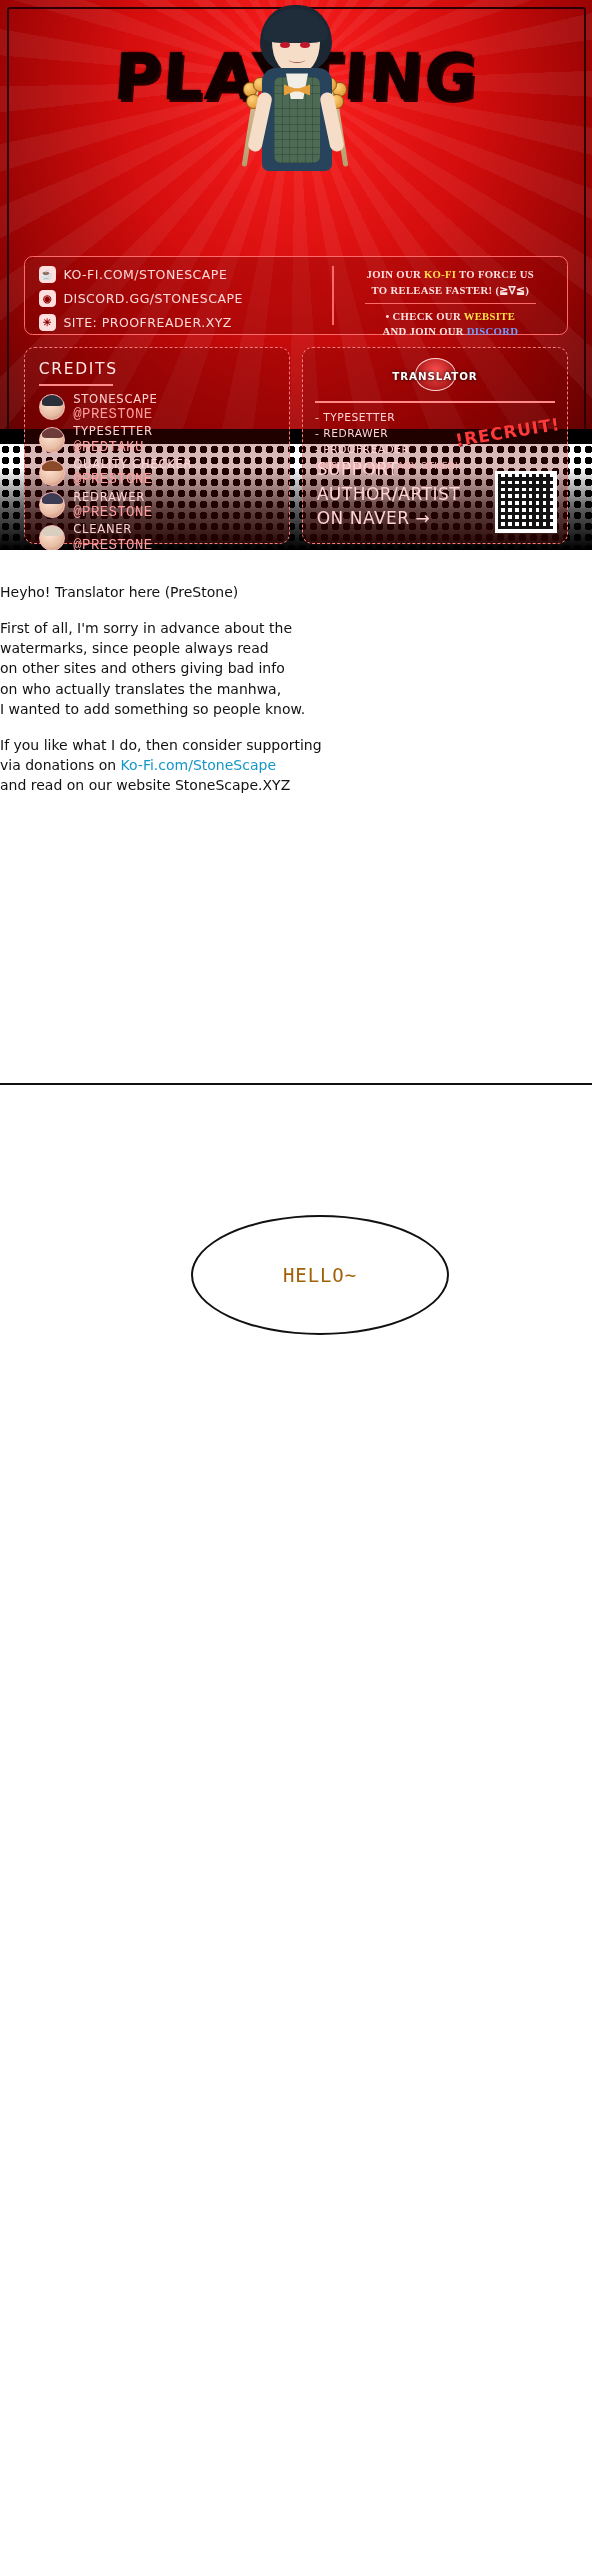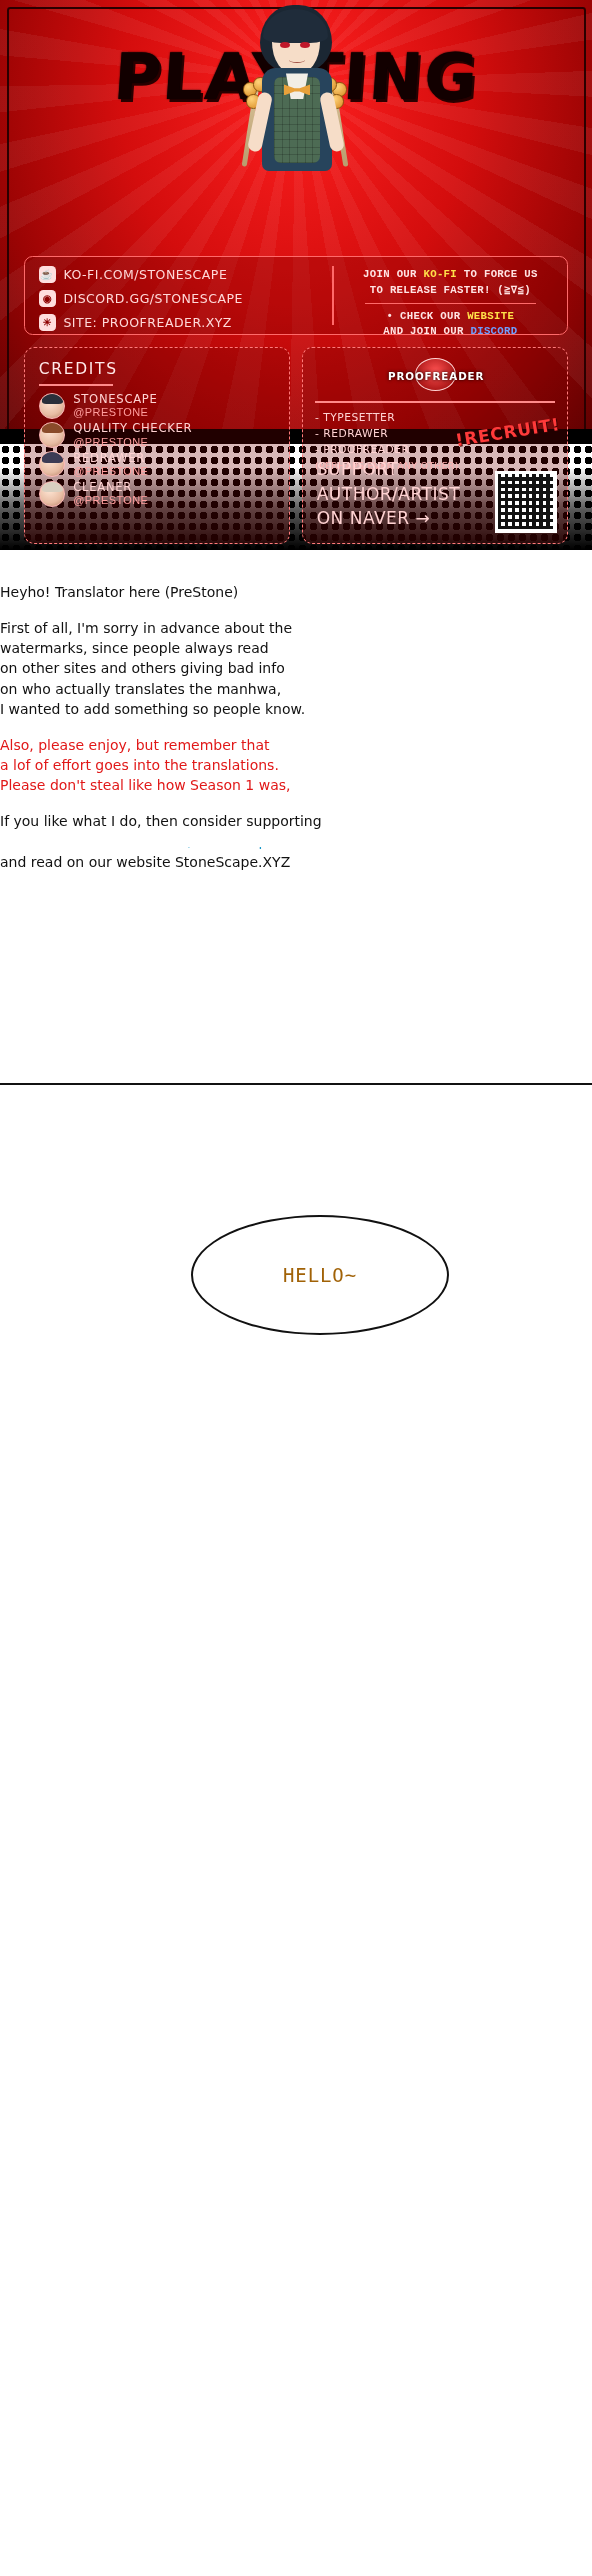--- a/index.html
+++ b/index.html
@@ -212,7 +212,7 @@
     font-weight: bold;
     letter-spacing: 0.3px;
     line-height: 1.45;
-    font-family: Liberation Mono, monospace;
+    font-family: Liberation Serif, serif;
   }
   .promo-em { color: #ffe14a; }
   .promo-blue { color: #6f9dff; }

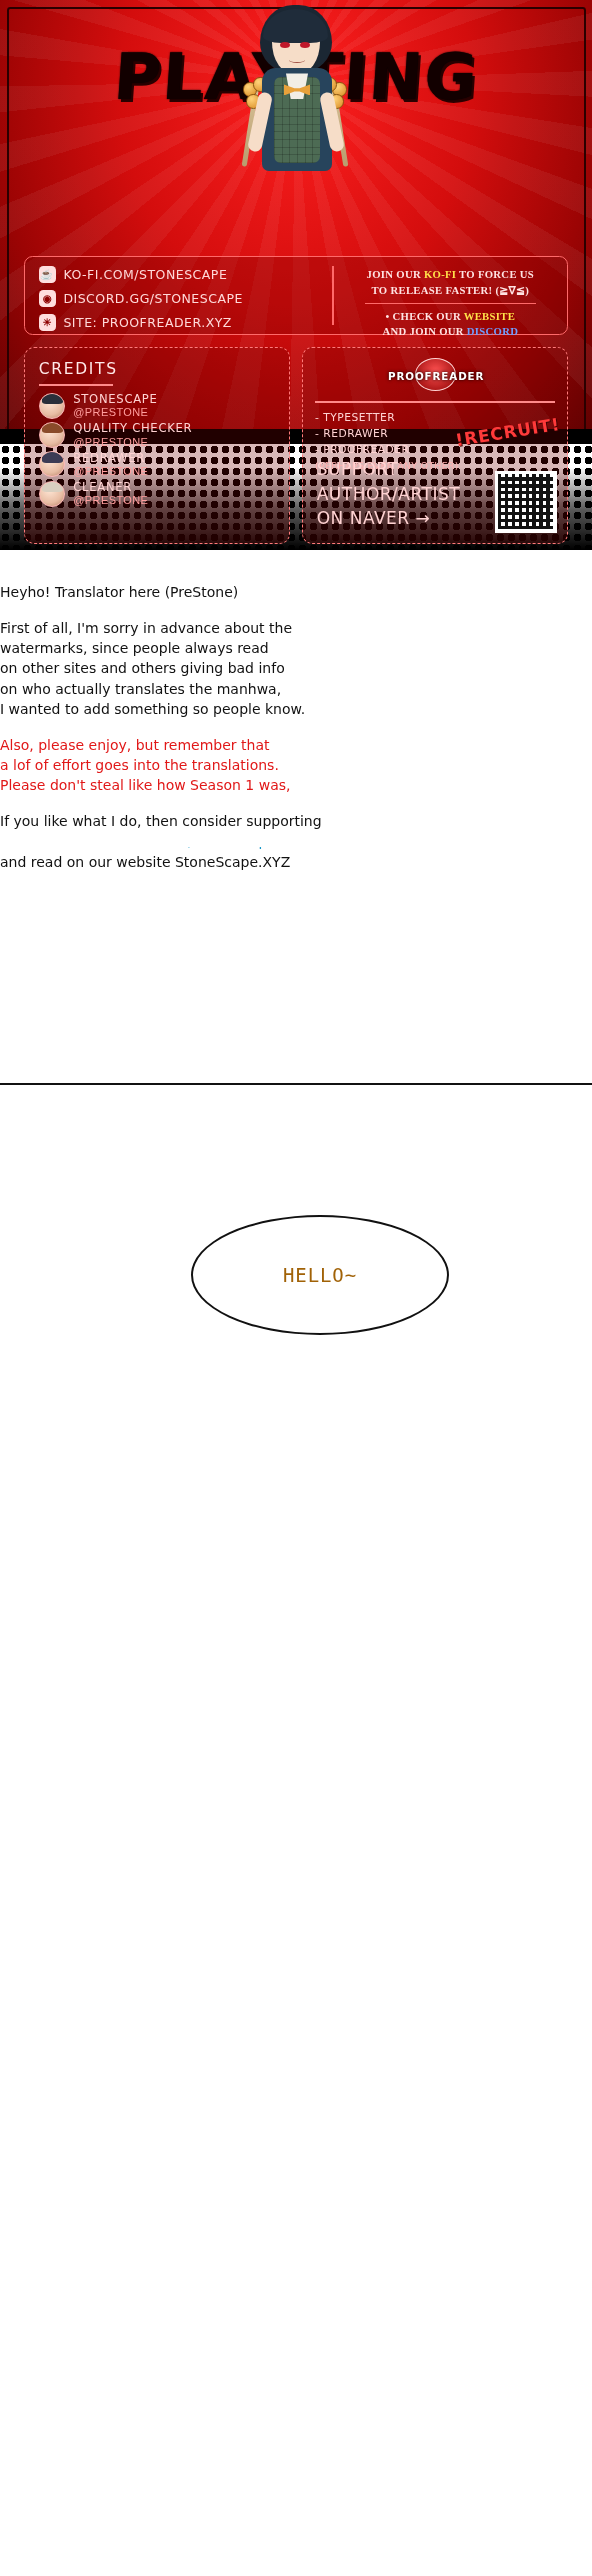--- a/index.html
+++ b/index.html
@@ -579,7 +579,7 @@
     <div class="recruit-card">
       <div class="recruit-logo">
         <div class="recruit-logo-circle"></div>
-        <div class="recruit-logo-text">PROOFREADER</div>
+        <div class="recruit-logo-text">TRANSLATOR</div>
       </div>
       <div class="recruit-rule"></div>
       <div class="recruit-item">- TYPESETTER</div>

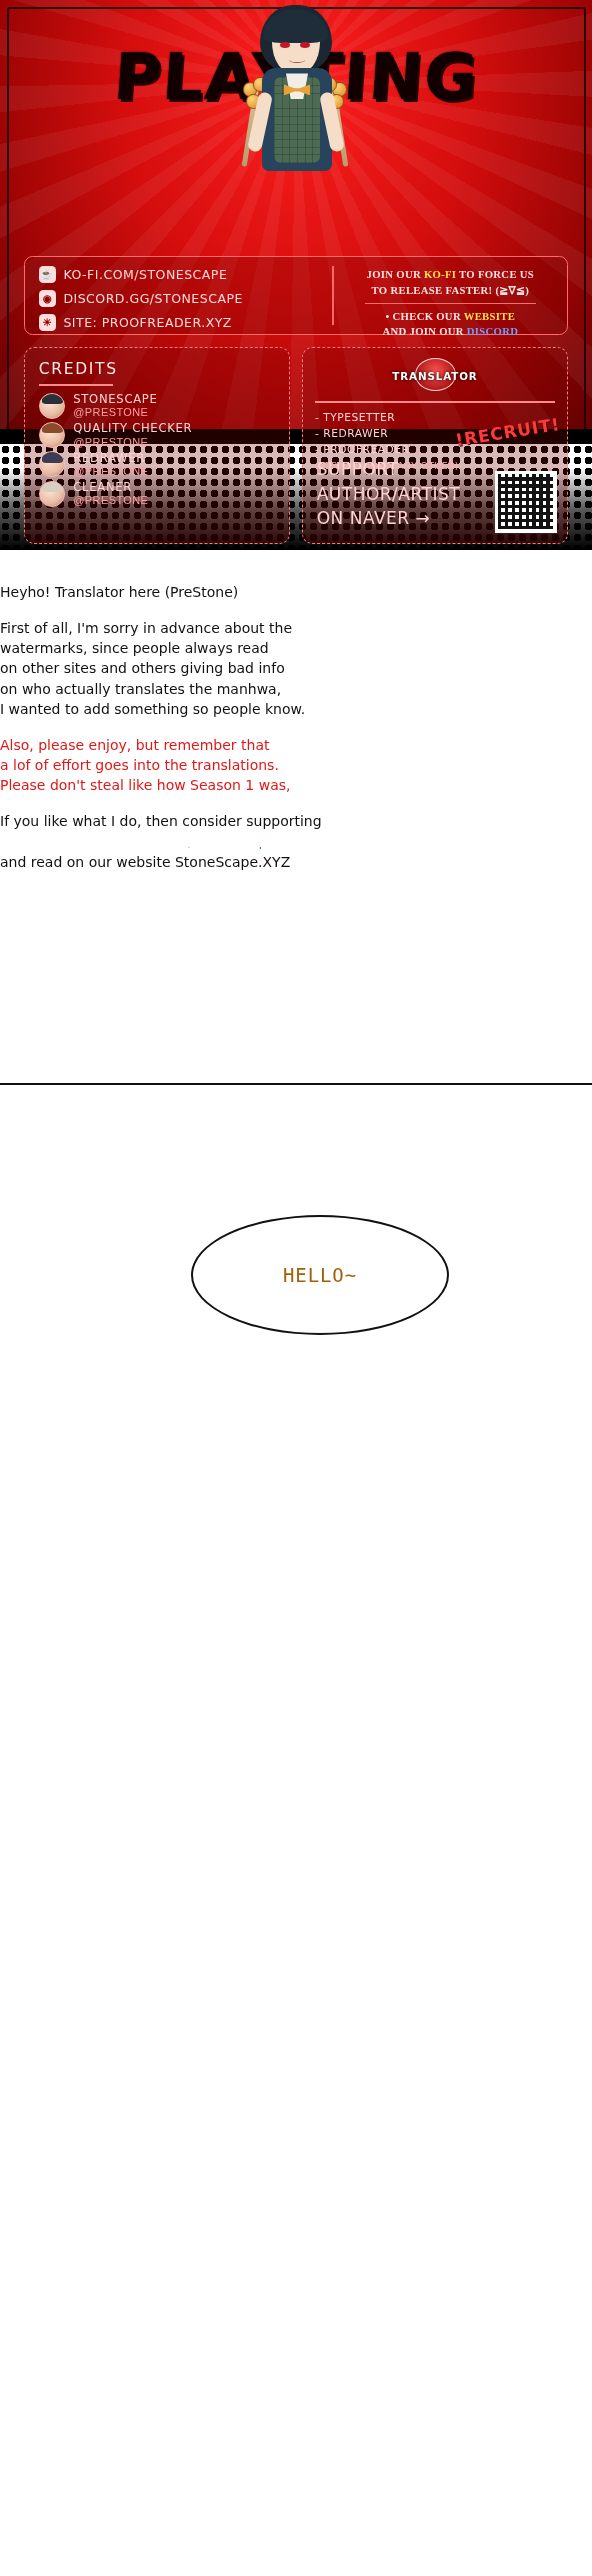--- a/index.html
+++ b/index.html
@@ -281,9 +281,9 @@
   }
   .credit-handle {
     color: #ff9e9e;
-    font-size: 11px;
+    font-size: 14px;
     letter-spacing: 0.4px;
-    font-family: Liberation Sans, sans-serif;
+    font-family: Liberation Mono, monospace;
   }
 
   

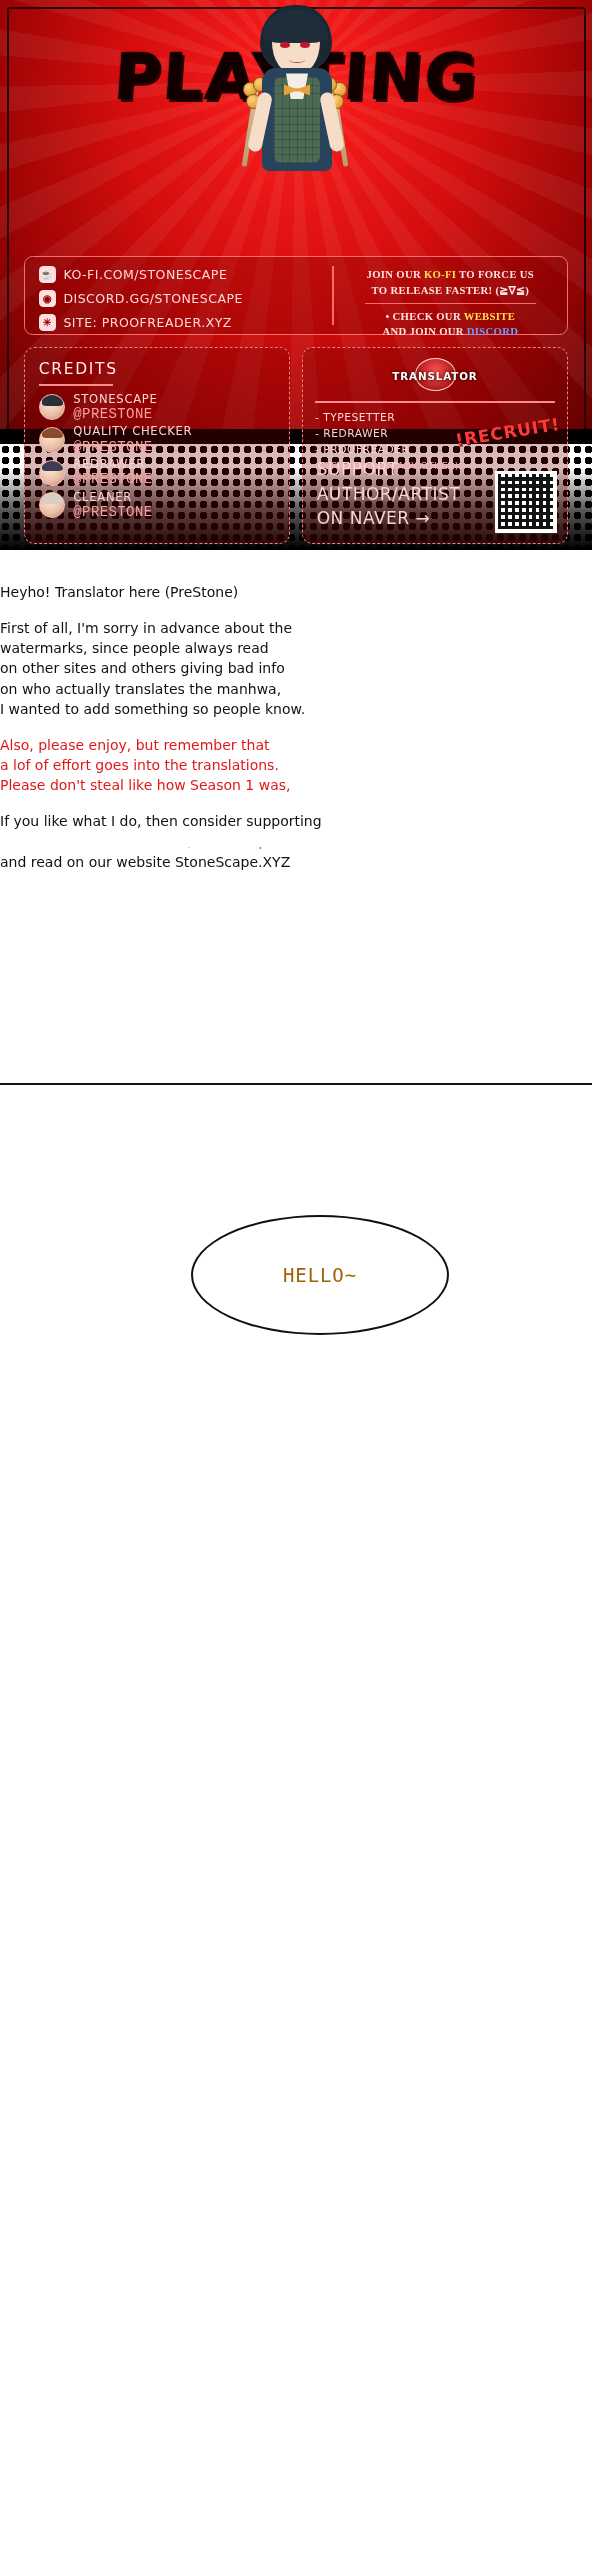--- a/index.html
+++ b/index.html
@@ -554,6 +554,13 @@
         </div>
       </div>
       <div class="credit-row">
+        <div class="avatar v2"></div>
+        <div>
+          <div class="credit-role">TYPESETTER</div>
+          <div class="credit-handle">@REDTAKU</div>
+        </div>
+      </div>
+      <div class="credit-row">
         <div class="avatar v3"></div>
         <div>
           <div class="credit-role">QUALITY CHECKER</div>

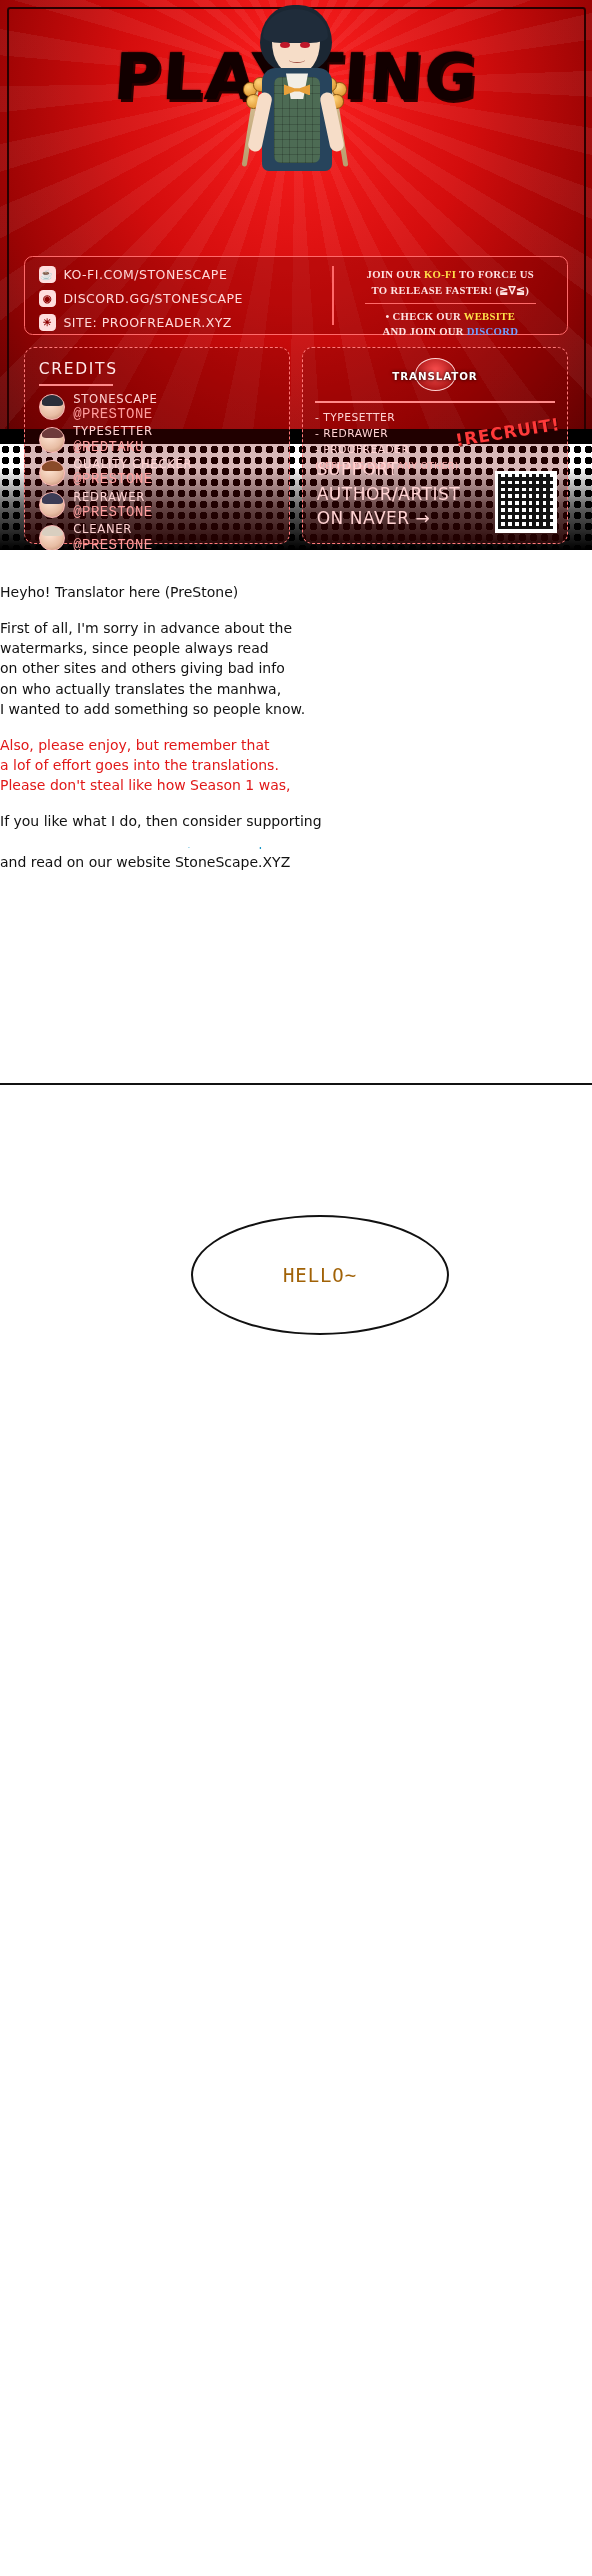--- a/index.html
+++ b/index.html
@@ -617,11 +617,6 @@
       <span>on who actually translates the manhwa,</span><br>
       <span>I wanted to add something so people know.</span>
     </p>
-    <p class="red">
-      <span>Also, please enjoy, but remember that</span><br>
-      <span>a lof of effort goes into the translations.</span><br>
-      <span>Please don't steal like how Season 1 was,</span>
-    </p>
     <p>
       <span>If you like what I do, then consider supporting</span><br>
       <span>via donations on </span><span class="link">Ko-Fi.com/StoneScape</span><br>

